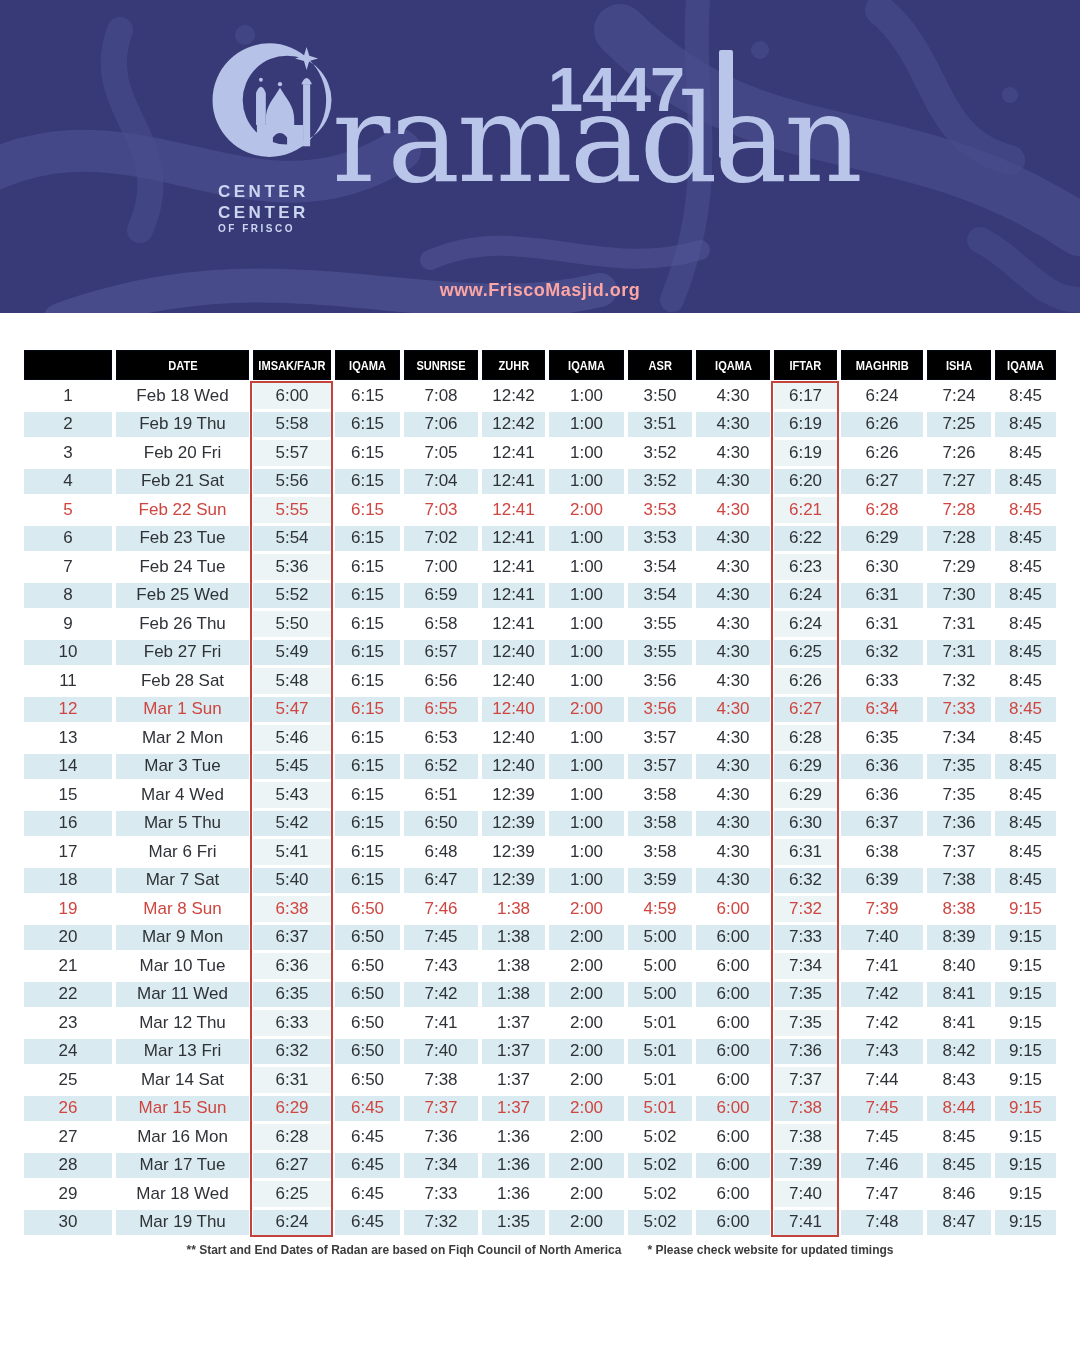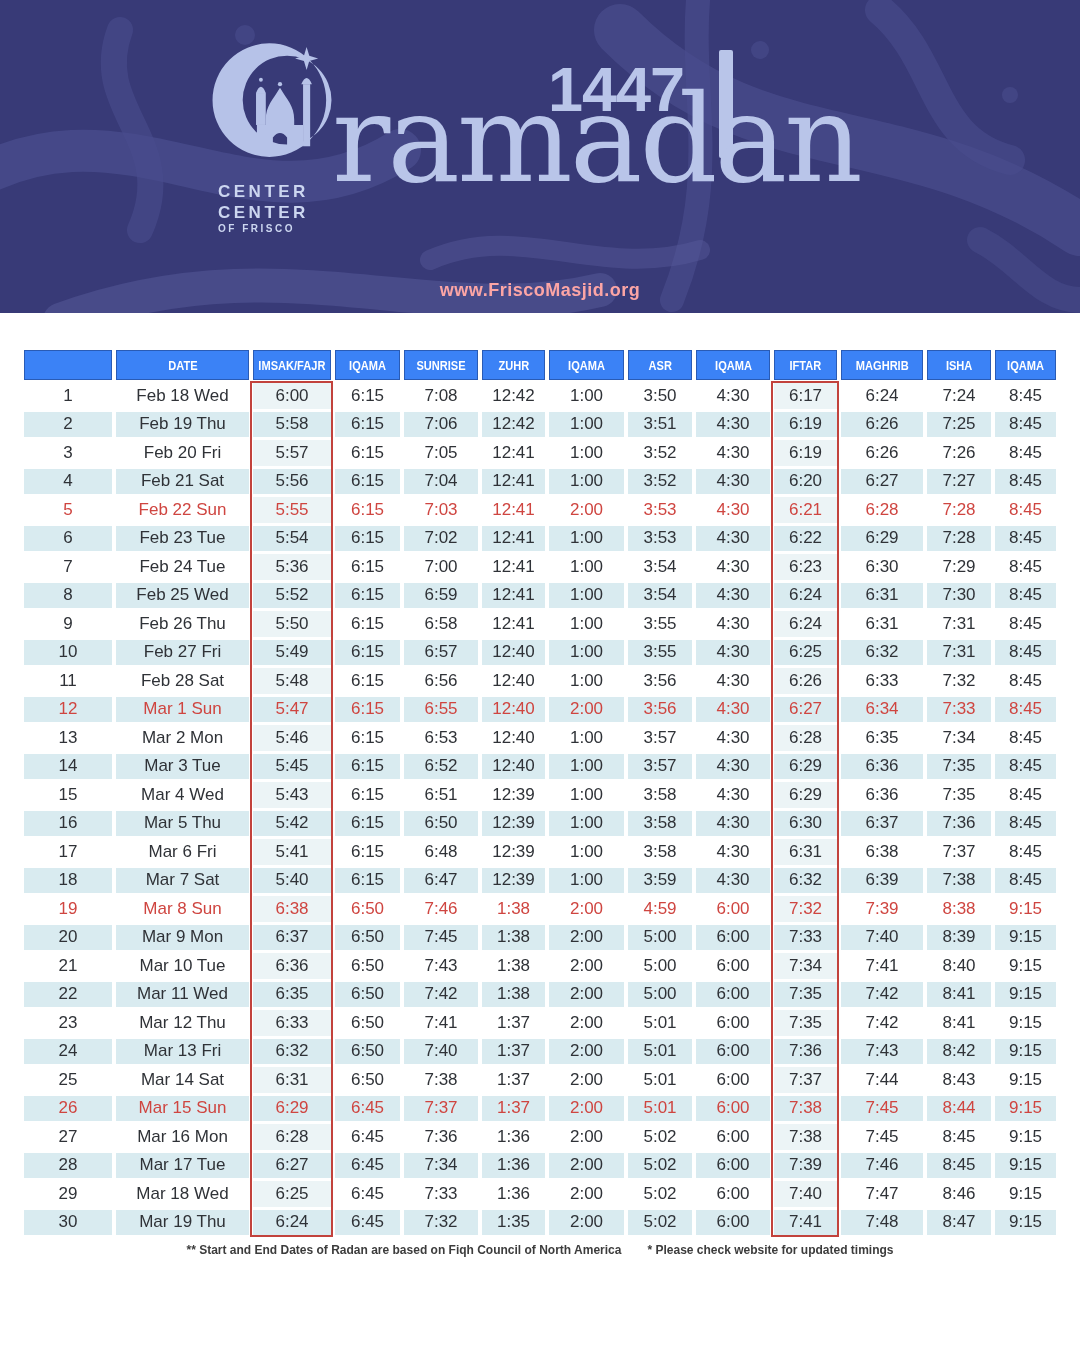--- a/index.html
+++ b/index.html
@@ -28,7 +28,7 @@
   .thead{display:grid;grid-template-columns:var(--cols);column-gap:4px;height:30px;}
   .trow{display:grid;grid-template-columns:var(--cols);column-gap:4px;height:25.5px;margin-top:3px;}
   .c{display:flex;align-items:center;justify-content:center;font-size:17px;color:#2f3237;}
-  .th{background:#3b82f6;color:#ffffff;font-weight:bold;font-size:13.5px;
+  .th{background:#000000;color:#ffffff;font-weight:bold;font-size:13.5px;
       box-shadow:inset 0 0 0 1px rgba(10,20,60,.35);}
   .th span{display:inline-block;transform:scaleX(.82);white-space:nowrap;}
   .trow:nth-child(even) .c{background:#d9ebf0;}

